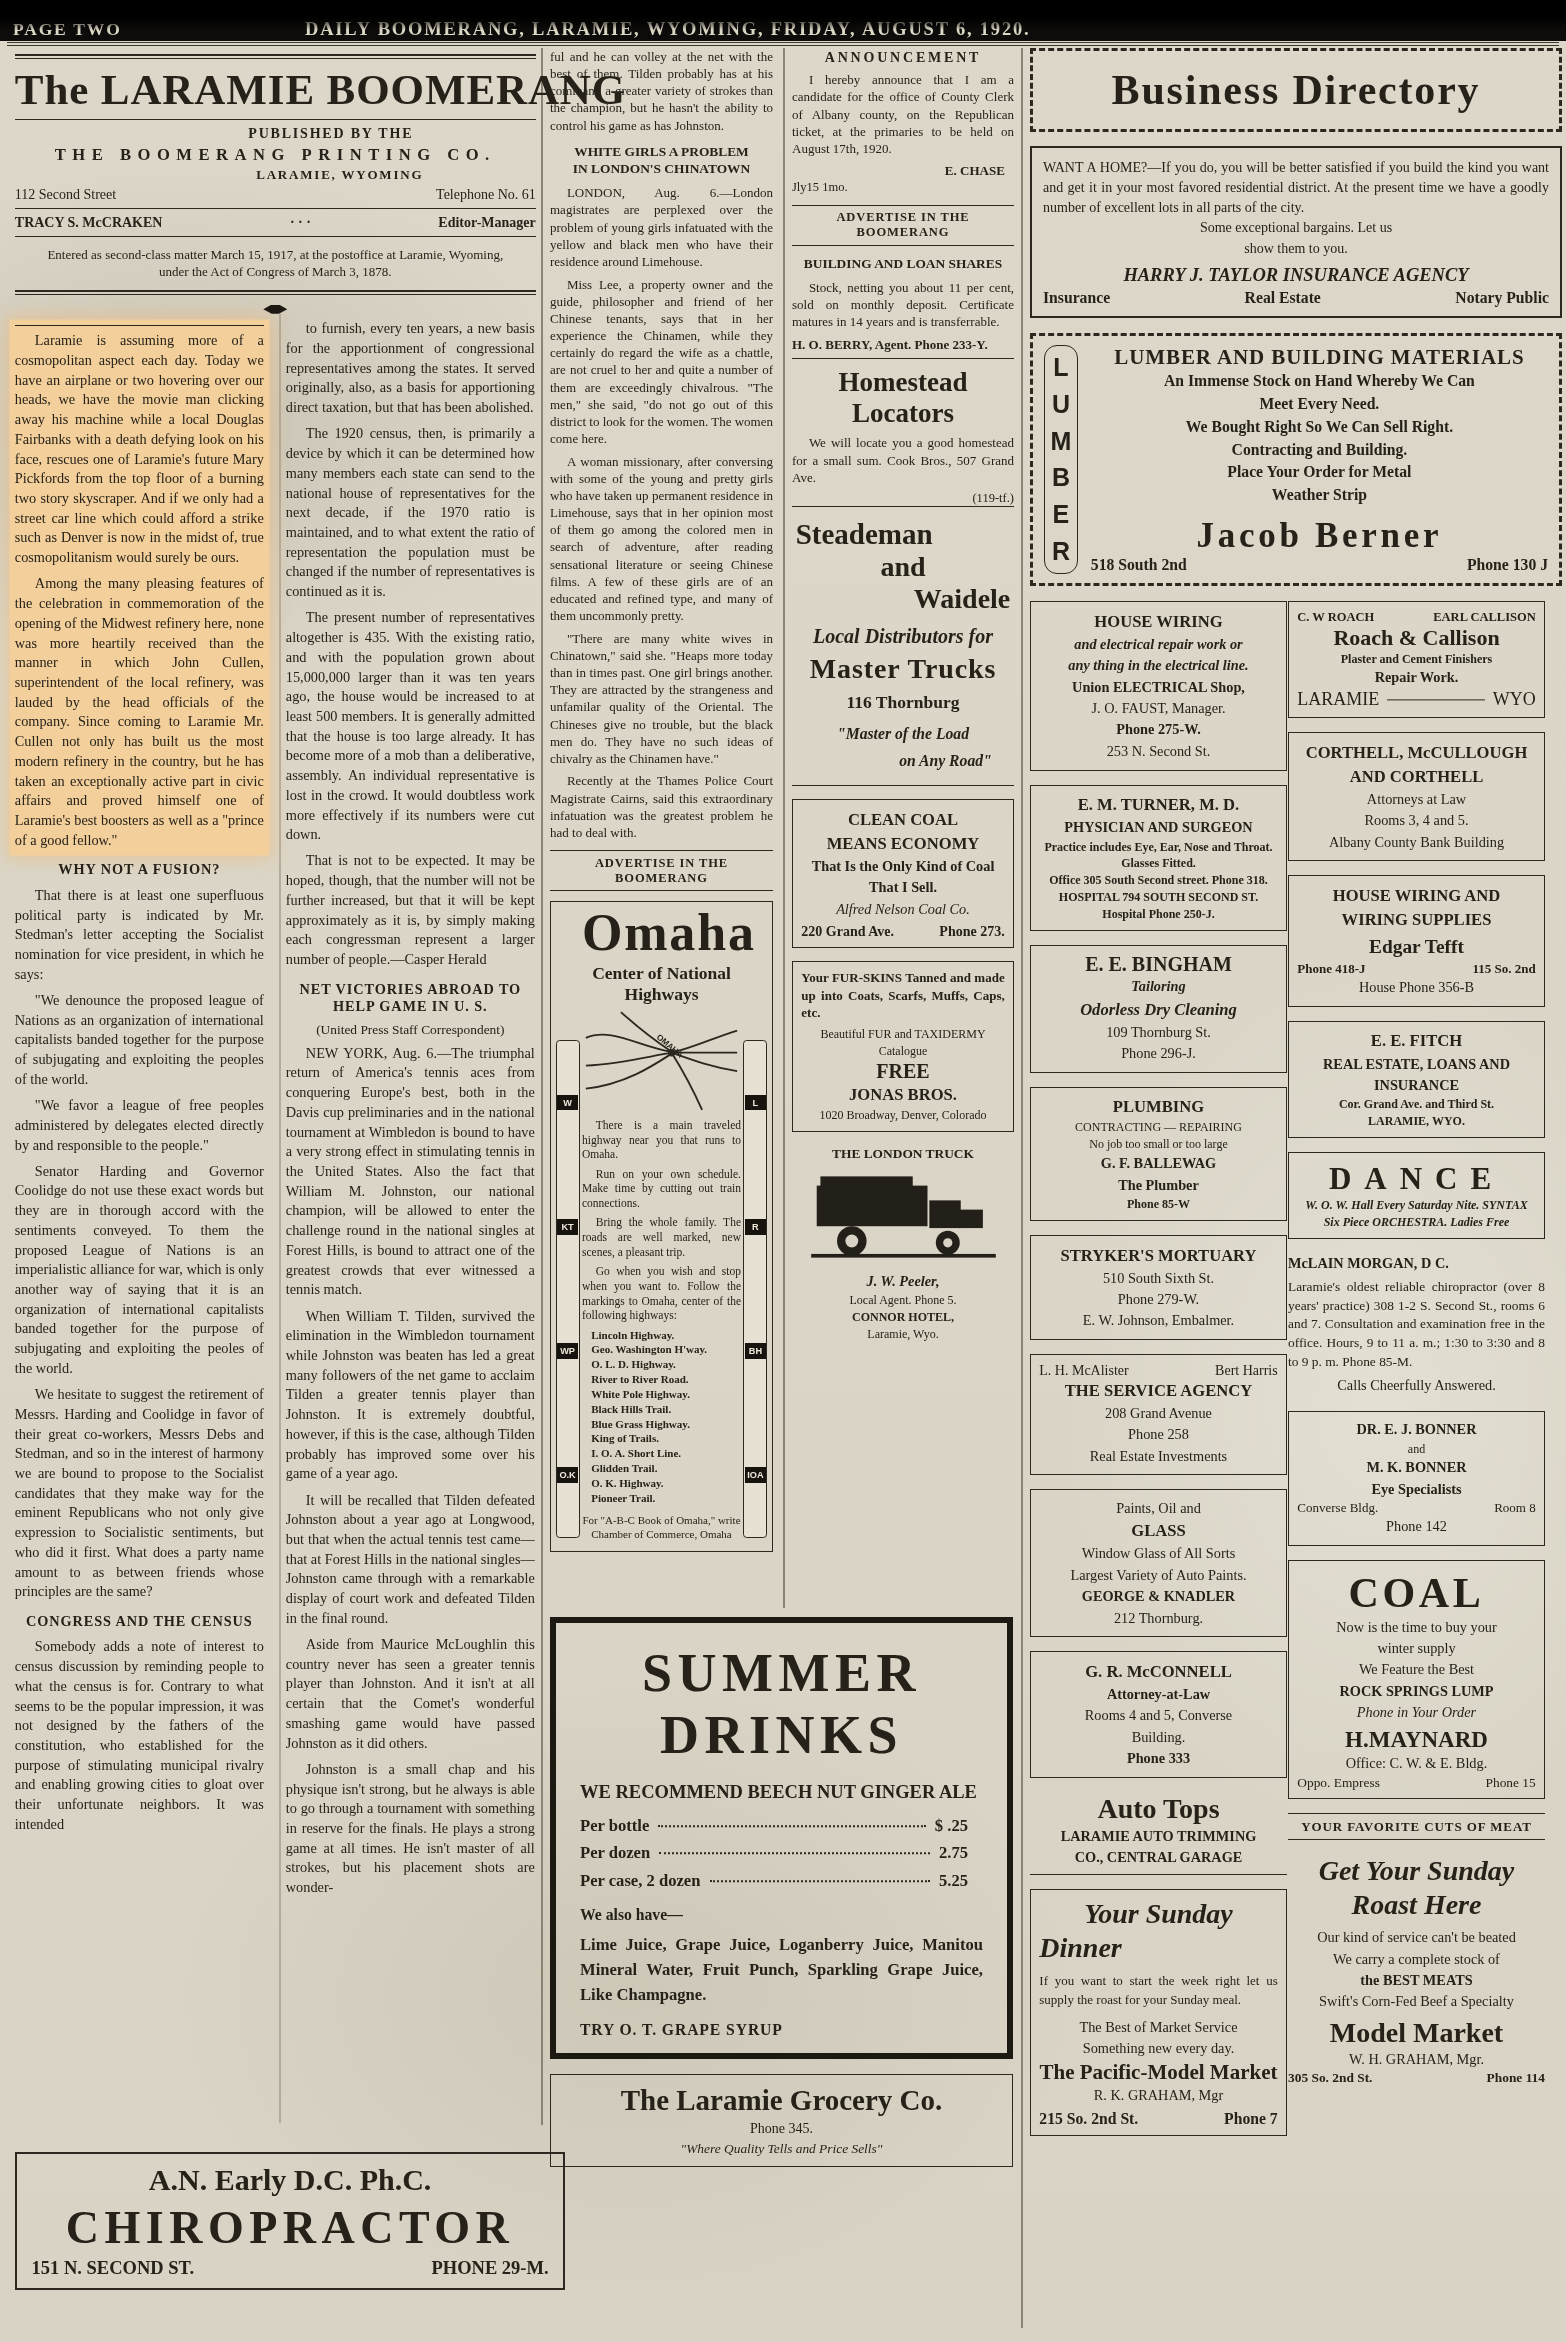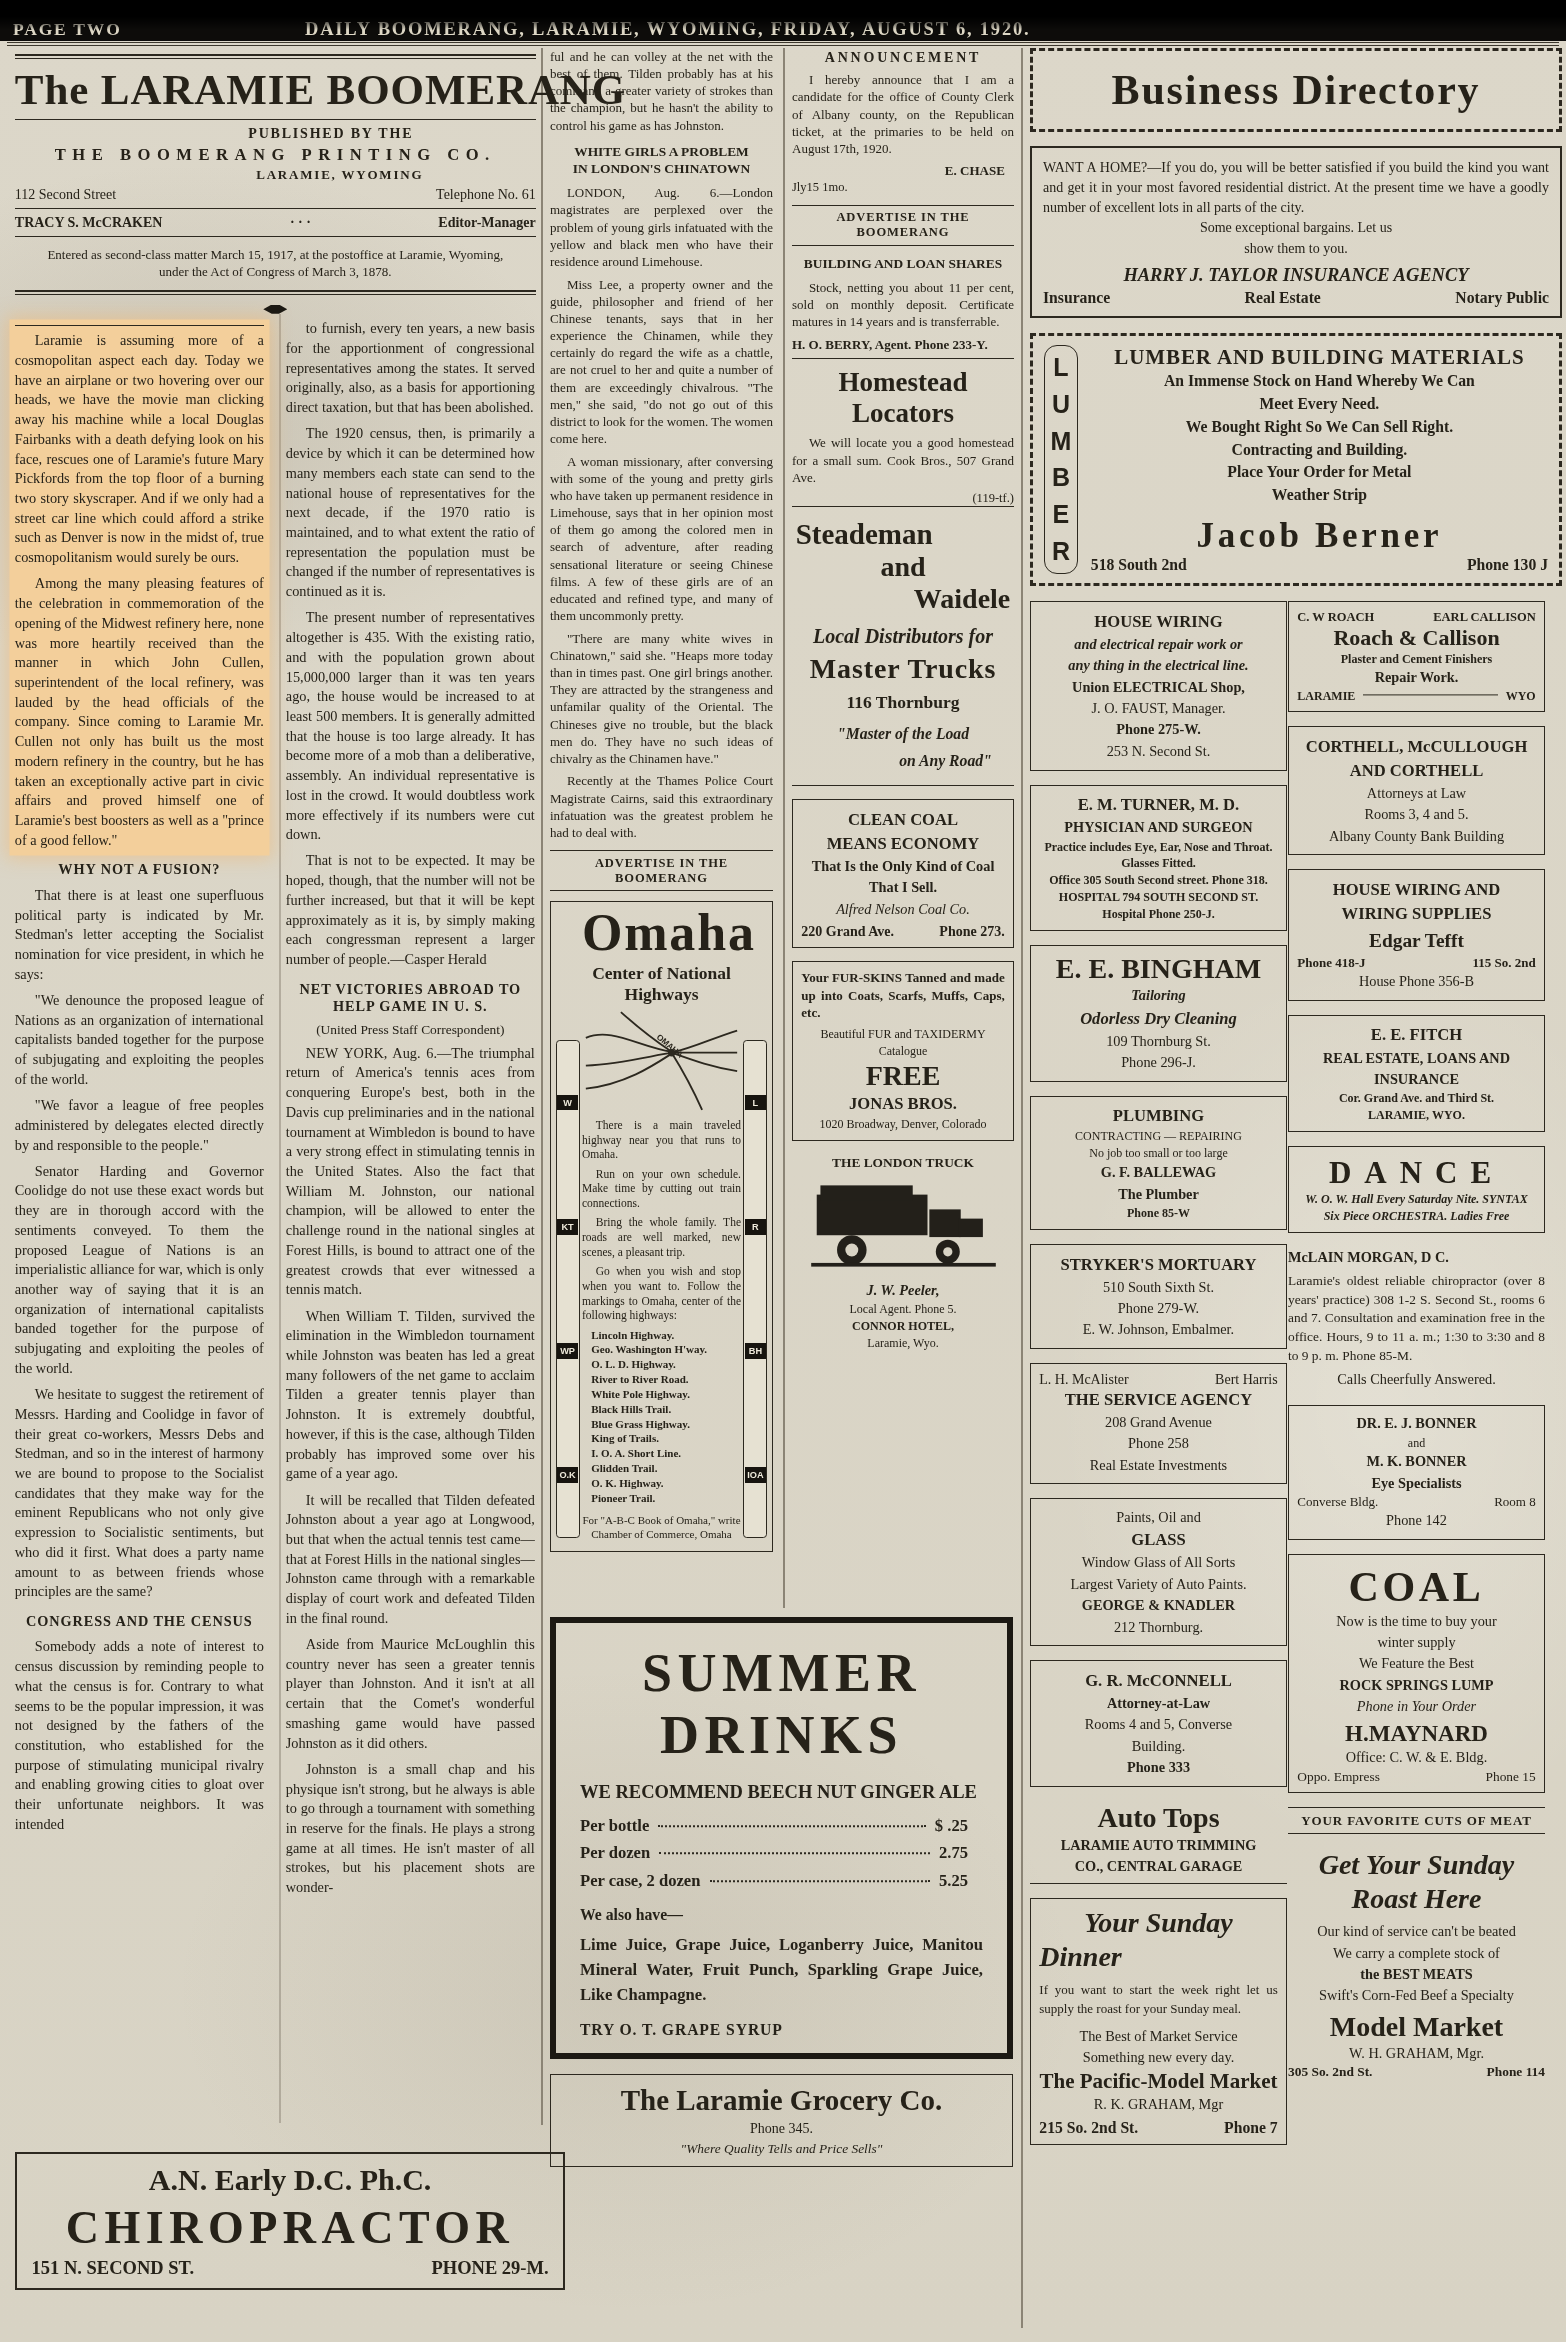--- a/index.html
+++ b/index.html
@@ -514,7 +514,7 @@
           <div class="d-big" style="font-size:22px">Roach &amp; Callison</div>
           <div class="d-sm b">Plaster and Cement Finishers</div>
           <div class="d-line b">Repair Work.</div>
-          <div class="row" style="font-size:12px;font-weight:bold">
+          <div class="row" style="font-size:18px;font-weight:normal">
             <span>LARAMIE</span>
             <span class="dash-mid"></span>
             <span>WYO</span>

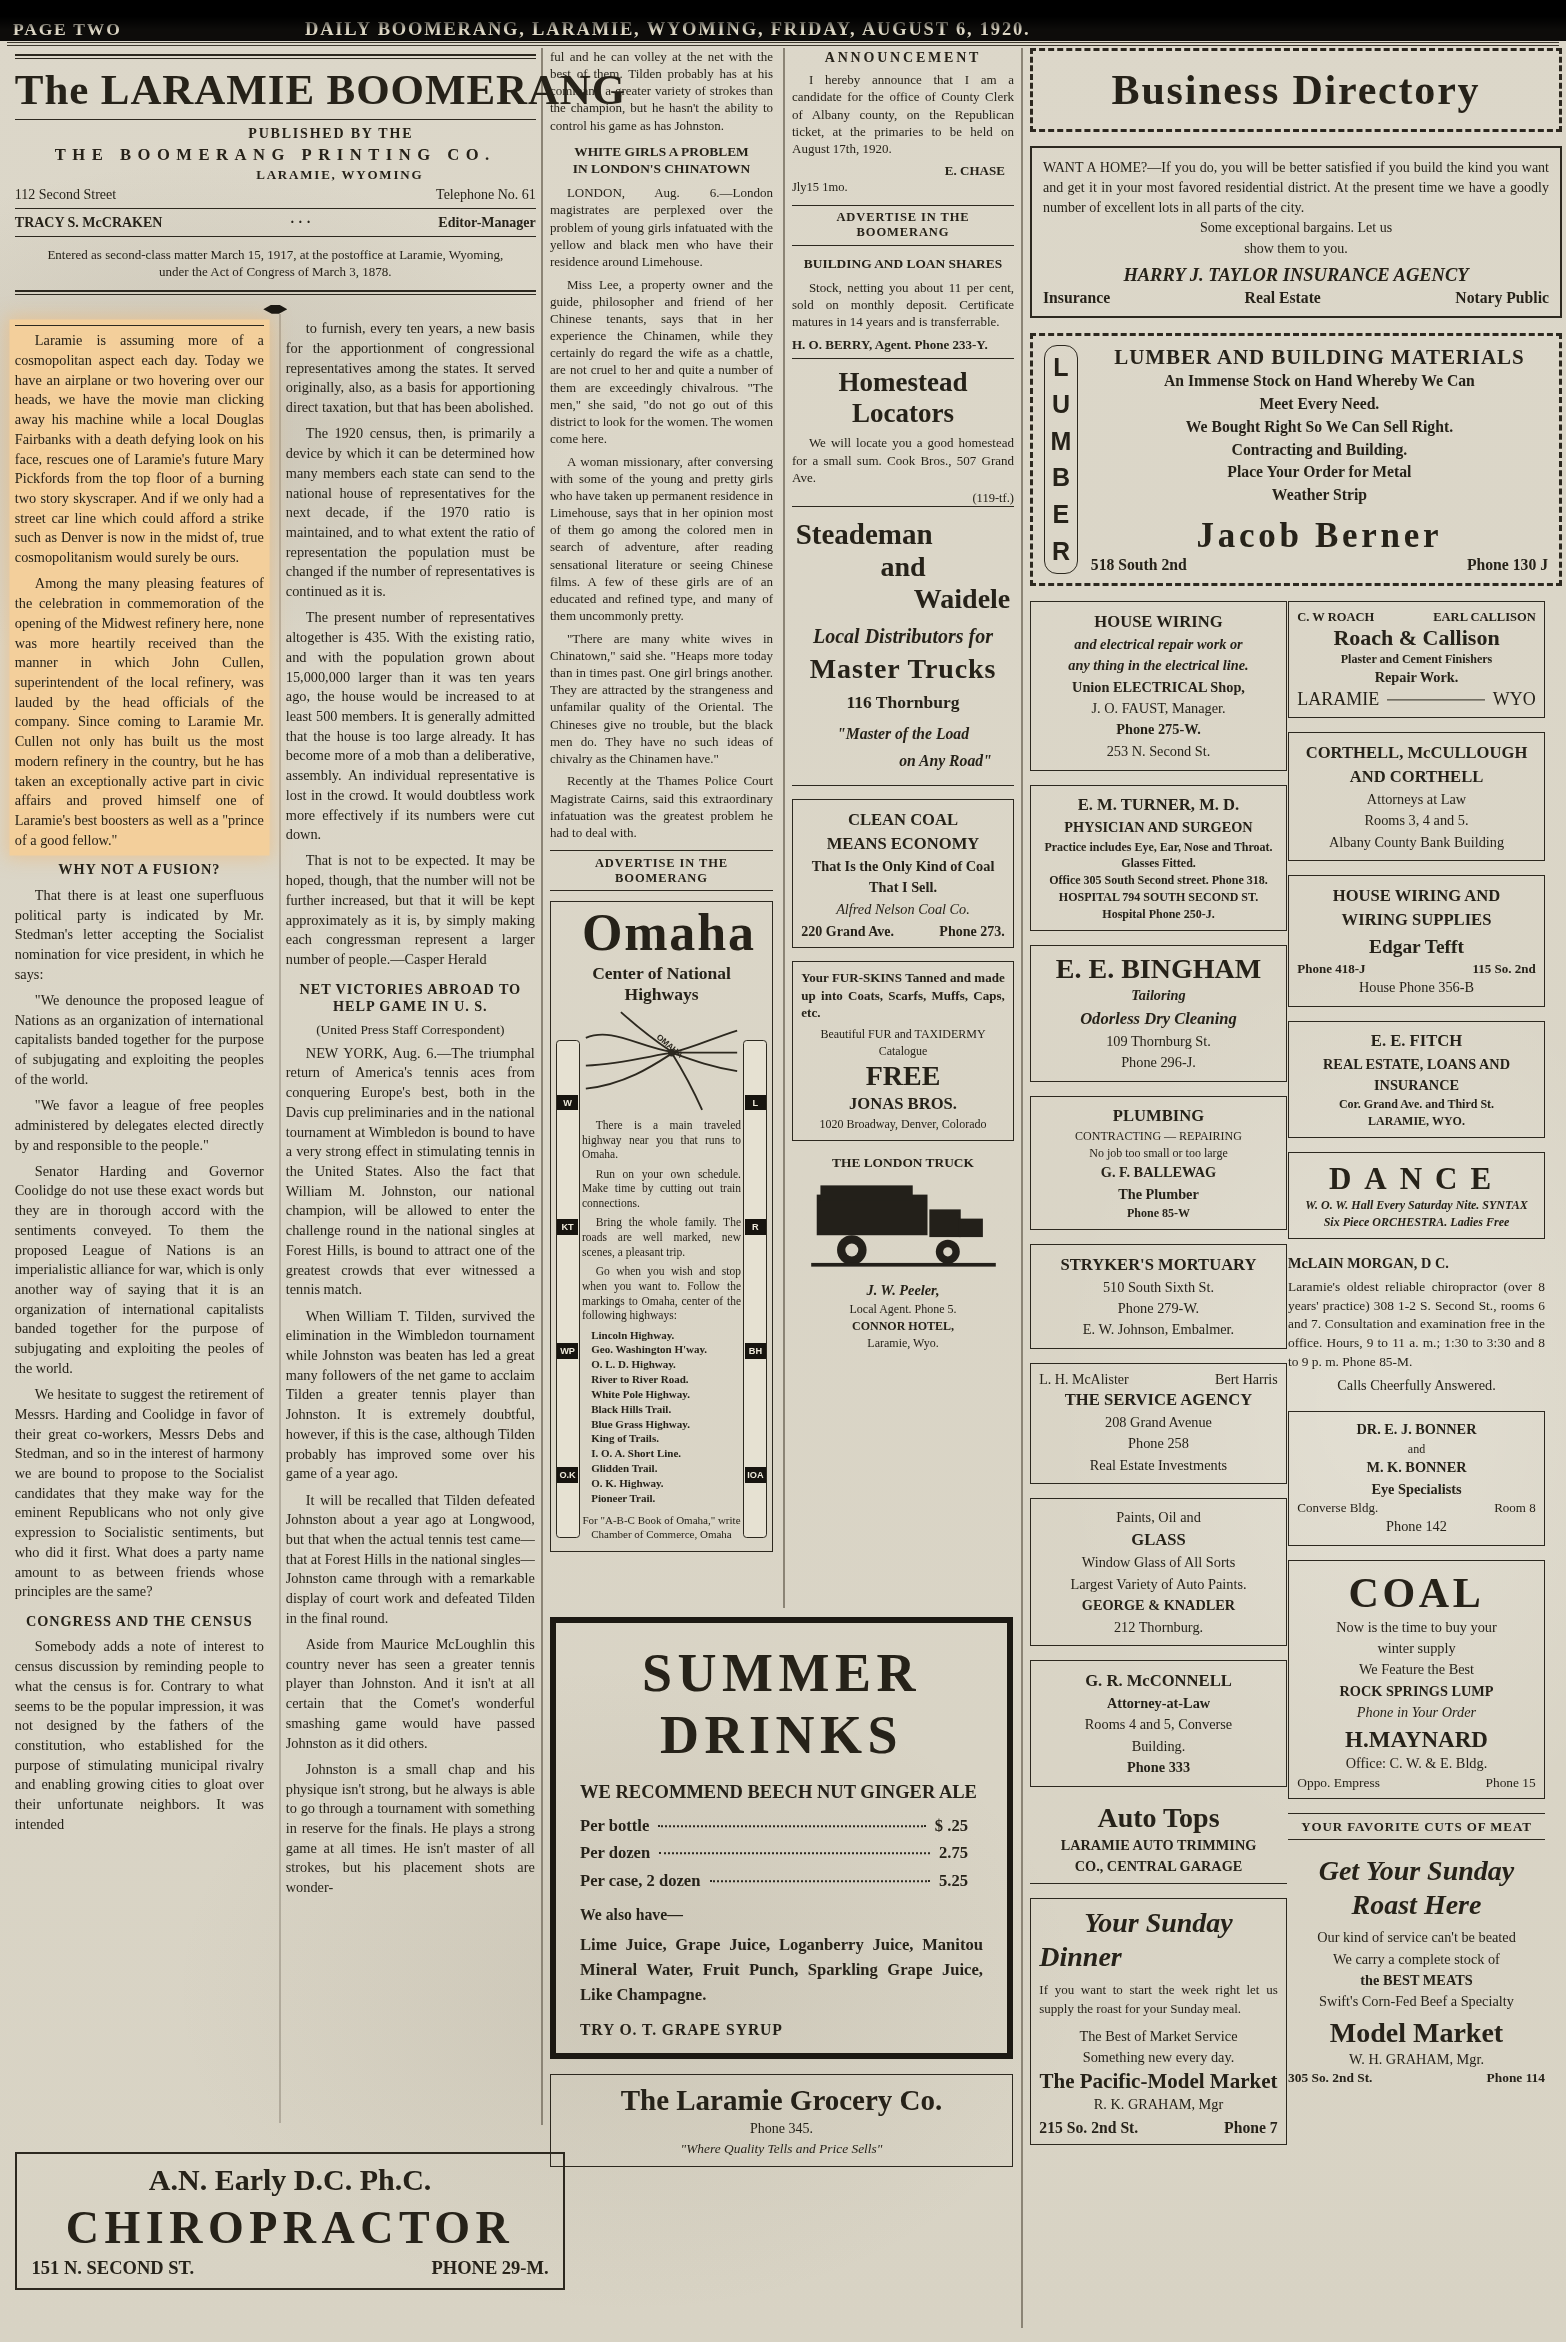--- a/index.html
+++ b/index.html
@@ -111,7 +111,7 @@
   .dir-cols{display:flex;gap:1px;}
   .dir-col{width:257px;}
   .dir-col .adbox{margin-bottom:14px;}
-  .d-big{font-size:28px;font-weight:bold;text-align:center;}
+  .d-big{font-size:20px;font-weight:bold;text-align:center;}
   .d-med{font-size:16.6px;font-weight:bold;text-align:center;line-height:1.45;}
   .d-line{font-size:14.3px;text-align:center;line-height:1.5;}
   .d-sm{font-size:12px;text-align:center;line-height:1.4;}

